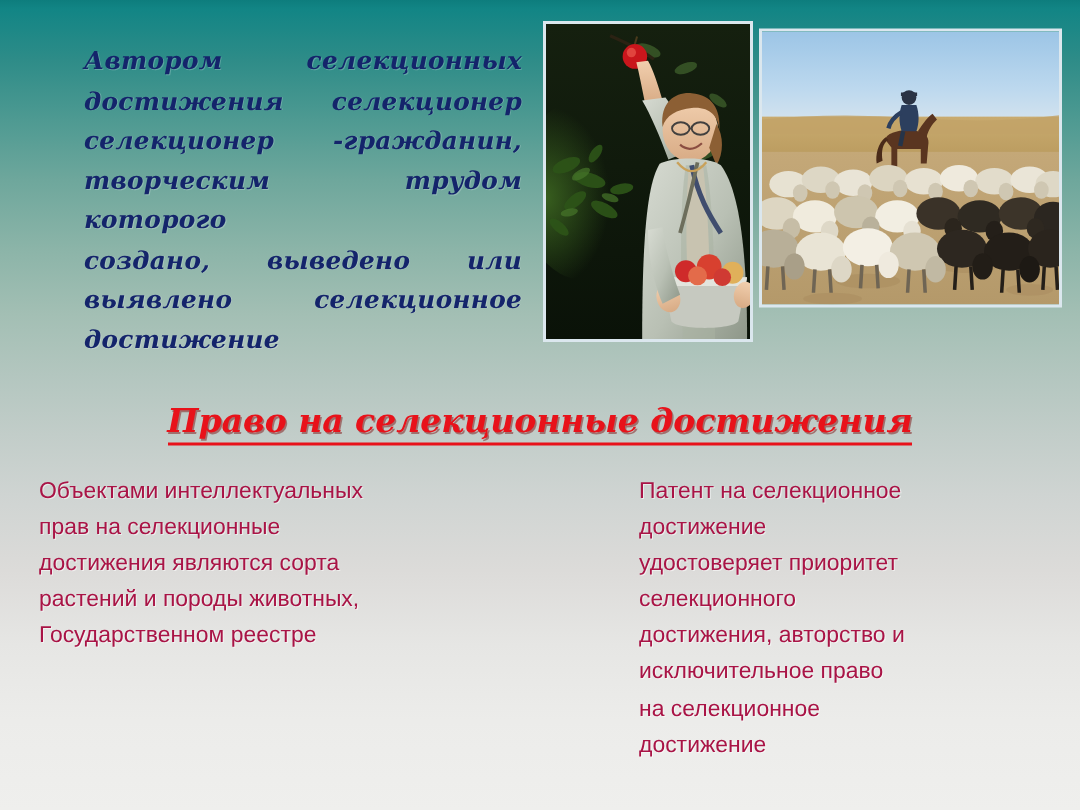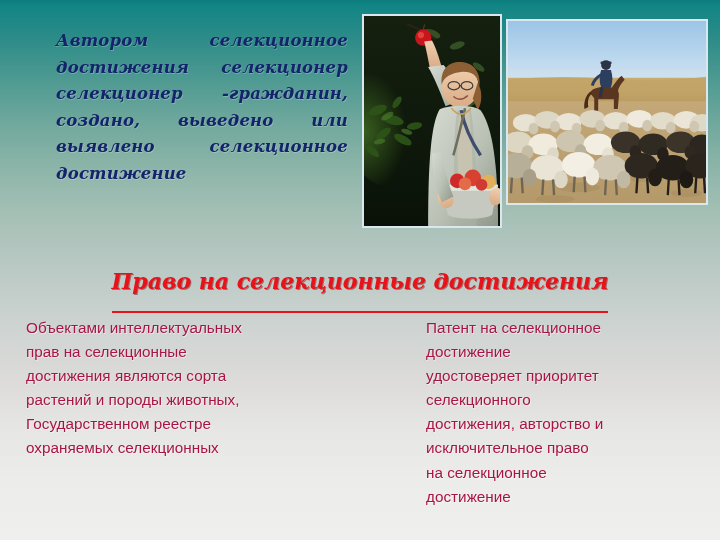--- a/index.html
+++ b/index.html
@@ -120,7 +120,7 @@
 <div id="slide">
 
   <div id="top-text">
-    <div>Автором   селекционное</div>
+    <div>Автором   селекционных</div>
     <div>достижения       селекционер</div>
     <div>селекционер      -гражданин,</div>
     <div>создано,    выведено     или</div>

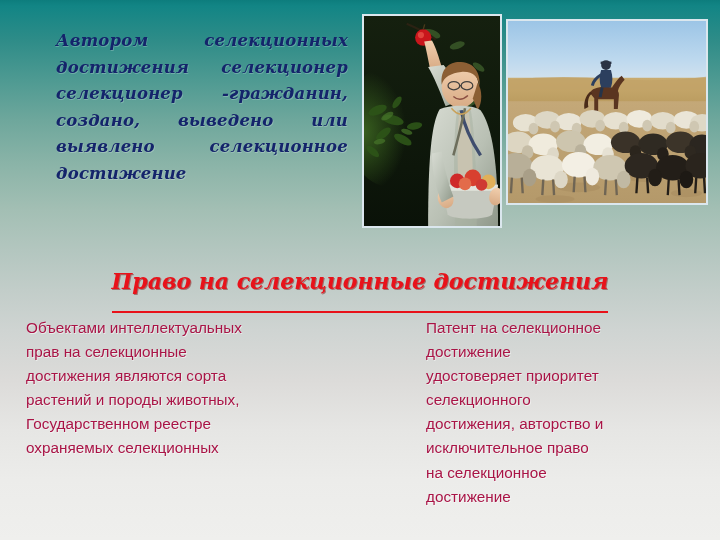--- a/index.html
+++ b/index.html
@@ -123,6 +123,7 @@
     <div>Автором   селекционных</div>
     <div>достижения       селекционер</div>
     <div>селекционер      -гражданин,</div>
+    <div>творческим трудом которого</div>
     <div>создано,    выведено     или</div>
     <div>выявлено      селекционное</div>
     <div class="last-line">достижение</div>

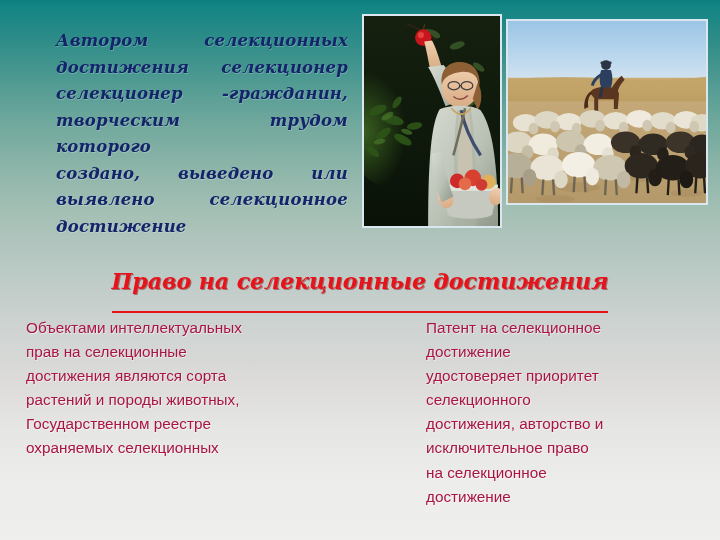--- a/index.html
+++ b/index.html
@@ -96,7 +96,7 @@
   #heading .inner {
     display: inline-block;
     border-bottom: 2px solid #e8121a;
-    padding-bottom: 17px;
+    padding-bottom: 1px;
     text-shadow: 1px 1px 0 rgba(120,0,0,0.45);
   }
 

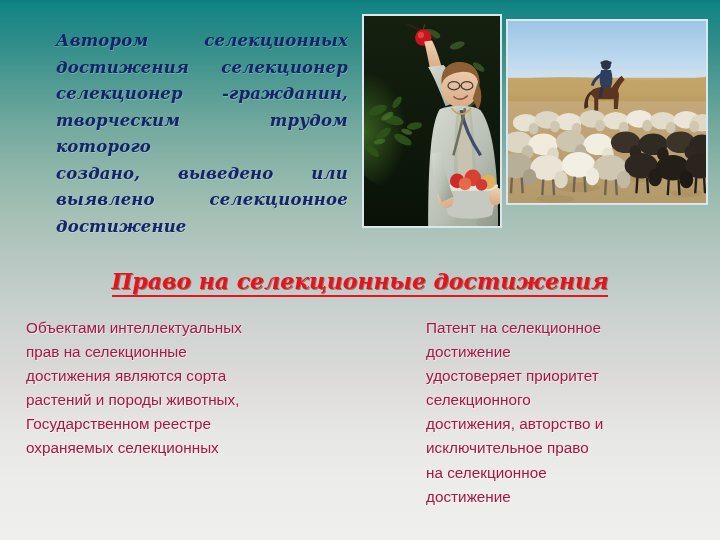--- a/index.html
+++ b/index.html
@@ -373,7 +373,6 @@
     <div>достижения являются сорта</div>
     <div>растений и породы животных,</div>
     <div>Государственном реестре</div>
-    <div>охраняемых селекционных</div>
   </div>
 
   <div class="body-col" id="col-right">

